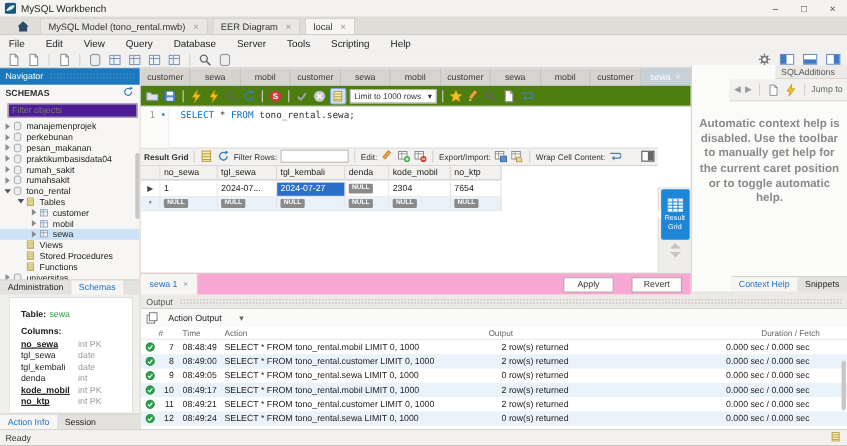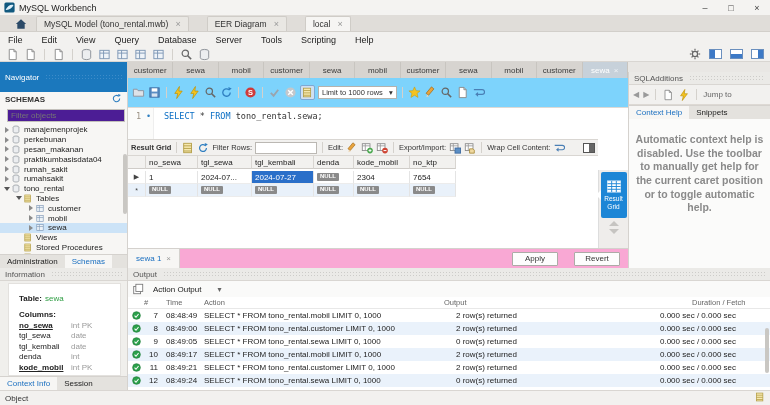--- a/index.html
+++ b/index.html
@@ -14,7 +14,7 @@
 
   
   #modeltabs { position:absolute; left:0; top:15px; width:770px; height:17px; background:#e0ddd9; display:flex; align-items:flex-end; padding-left:6px; border-bottom:1px solid #d2cfca; }
-  .mtab { height:15px; display:flex; align-items:center; padding:0 7px; font-size:8.5px; color:#333; background:#e9e7e3; border:1px solid #cfccc7; border-bottom:none; margin-right:18px; border-radius:2px 2px 0 0; }
+  .mtab { height:15px; display:flex; align-items:center; padding:0 7px; font-size:8.5px; color:#333; background:#e9e7e3; border:1px solid #cfccc7; border-bottom:none; margin-right:4px; border-radius:2px 2px 0 0; }
   .mtab.active { background:#f6f5f3; }
   .mtab .x { margin-left:7px; color:#999; font-size:9px; }
   .hometab { width:30px; height:15px; display:flex; align-items:center; justify-content:center; }

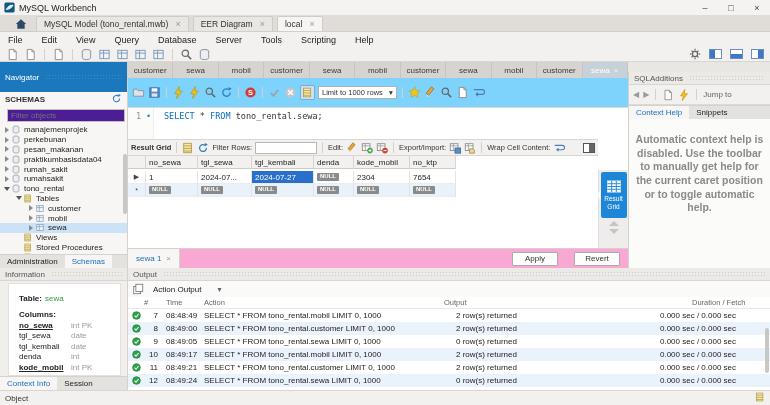--- a/index.html
+++ b/index.html
@@ -36,7 +36,7 @@
 
   
   #navigator { position:absolute; left:0; top:62px; width:128px; height:206px; background:#f7f6f4; border-right:1px solid #d5d2ce; display:flex; flex-direction:column; }
-  #navhead { height:30px; background:#1b78bd; color:#fff; font-size:8px; display:flex; align-items:center; padding:0 5px; }
+  #navhead { height:15px; background:#1b78bd; color:#fff; font-size:8px; display:flex; align-items:center; padding:0 5px; }
   #navhead .dots { flex:1; height:7px; margin-left:6px; background-image:radial-gradient(circle, #3d8cc9 0.8px, transparent 0.9px); background-size:3px 3px; }
   #schemasrow { height:15px; display:flex; align-items:center; padding:0 5px; font-size:8px; font-weight:bold; color:#333; }
   #filterrow { height:17px; display:flex; align-items:center; padding:0 4px; gap:3px; }

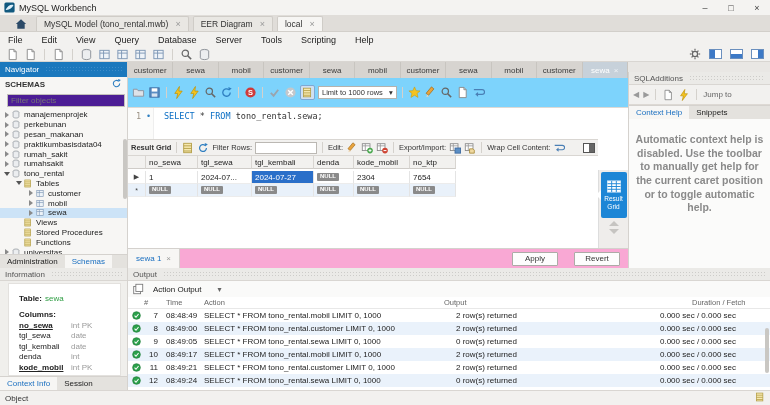--- a/index.html
+++ b/index.html
@@ -102,7 +102,7 @@
   .pushbtn { width:46px; height:14px; background:#fdfdfd; border:1px solid #adaba7; font-size:8px; display:flex; align-items:center; justify-content:center; color:#333; border-radius:1px; }
 
   
-  #rightpanel { position:absolute; left:628px; top:72px; width:142px; height:206px; background:#fbfbfa; border-left:1px solid #d5d2ce; display:flex; flex-direction:column; }
+  #rightpanel { position:absolute; left:628px; top:59px; width:142px; height:206px; background:#fbfbfa; border-left:1px solid #d5d2ce; display:flex; flex-direction:column;align-items:flex-end; }
   #ratoolbar { height:20px; background:#f2f1ef; border-bottom:1px solid #ddd9d4; display:flex; align-items:center; padding:0 4px; gap:4px; font-size:8px; color:#666; }
   #rahelp { flex:1; padding:14px 3px 0; }
   #rahelp .htext { font-size:10.5px; font-weight:bold; color:#8a8a8a; text-align:center; line-height:1.3; }

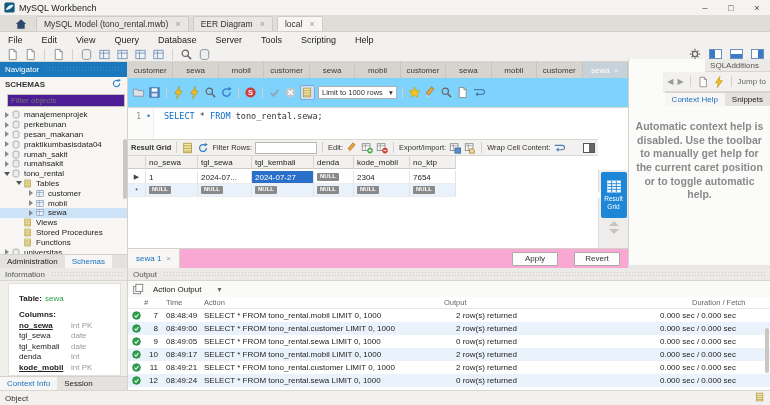--- a/index.html
+++ b/index.html
@@ -60,7 +60,7 @@
   .qtab { flex:1; max-width:46px; display:flex; align-items:center; justify-content:center; font-size:8px; color:#3a3a3a; border-right:1px solid #c8c5c0; }
   .qtab.active { background:#c7d1da; color:#fff; }
   .qtab.active .x { color:#eef2f6; margin-left:4px; }
-  #sqltoolbar { height:30px; background:#7dd3fc; border-bottom:1px solid #ddd9d4; display:flex; align-items:center; padding:0 4px; gap:3px; flex:none; }
+  #sqltoolbar { height:19px; background:#4d7c0f; border-bottom:1px solid #ddd9d4; display:flex; align-items:center; padding:0 4px; gap:3px; flex:none; }
   .limitbox { height:13px; background:#fff; border:1px solid #b5b2ad; display:flex; align-items:center; font-size:7.5px; color:#333; padding:0 3px; gap:6px; }
   .hl { background:#cfe0f2; border:1px solid #7fa8d4; border-radius:2px; display:flex; align-items:center; justify-content:center; width:15px; height:15px; }
   #editor { flex:1; position:relative; background:#fff; font-family:"DejaVu Sans Mono", monospace; }

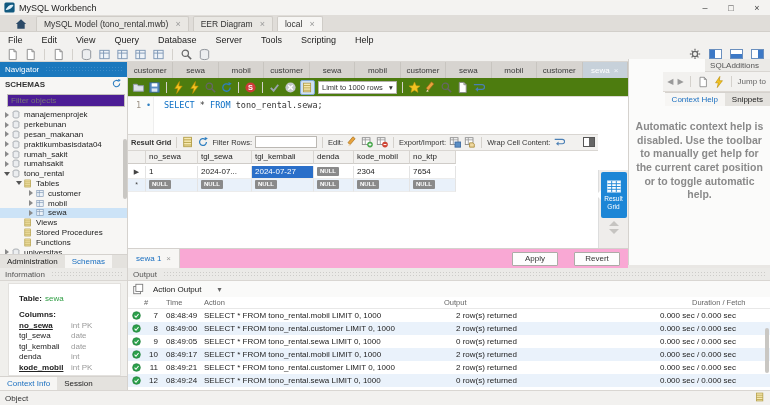--- a/index.html
+++ b/index.html
@@ -713,12 +713,12 @@
       <span class="tbsep"></span>
       <span>Jump to</span>
     </div>
+    <div id="rahelp">
+      <div class="htext">Automatic context help is disabled. Use the toolbar to manually get help for the current caret position or to toggle automatic help.</div>
+    </div>
     <div id="ratabs">
       <div class="ntab active">Context Help</div>
       <div class="ntab">Snippets</div>
-    </div>
-    <div id="rahelp">
-      <div class="htext">Automatic context help is disabled. Use the toolbar to manually get help for the current caret position or to toggle automatic help.</div>
     </div>
   </div>
 

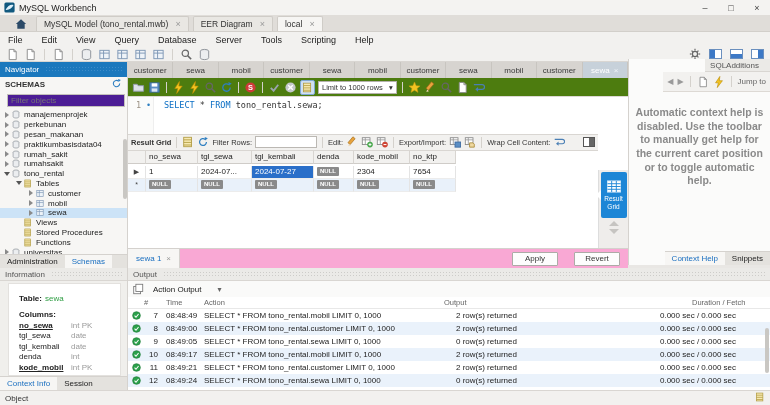--- a/index.html
+++ b/index.html
@@ -723,10 +723,6 @@
   </div>
 
   <div id="infopanel">
-    <div class="phead">
-        <span>Information</span>
-        <span class="dots"></span>
-      </div>
     <div id="infobody">
       <div style="margin-bottom:7px"><span class="tlab">Table:</span><span class="tname">sewa</span></div>
       <div class="tlab" style="margin-bottom:1px">Columns:</div>

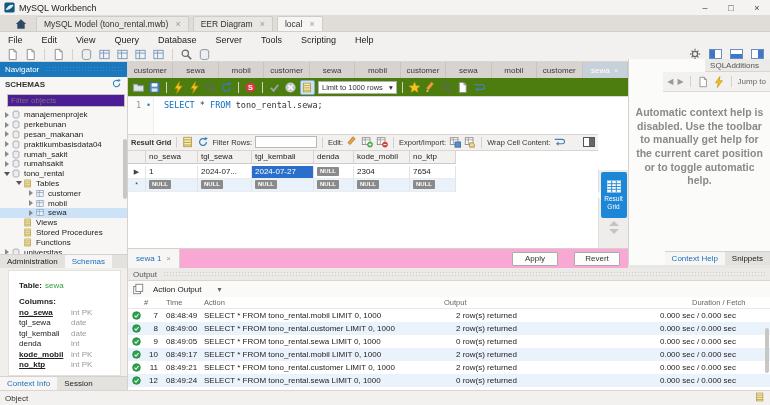--- a/index.html
+++ b/index.html
@@ -752,7 +752,7 @@
         </div>
     </div>
     <div id="infotabs">
-      <div class="ntab active" style="color:#1a6fc0">Context Info</div>
+      <div class="ntab active" style="color:#1a6fc0">Action Info</div>
       <div class="ntab">Session</div>
     </div>
   </div>

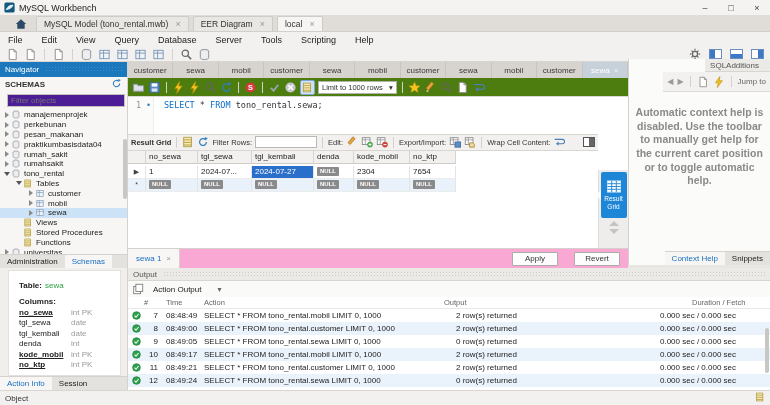--- a/index.html
+++ b/index.html
@@ -842,7 +842,7 @@
   </div>
 
   <div id="statusbar">
-    <span>Object</span>
+    <span>Ready</span>
     <span style="margin-left:auto"><svg width="10" height="10">
           <use href="#i-filtergrid"></use>
         </svg></span>

